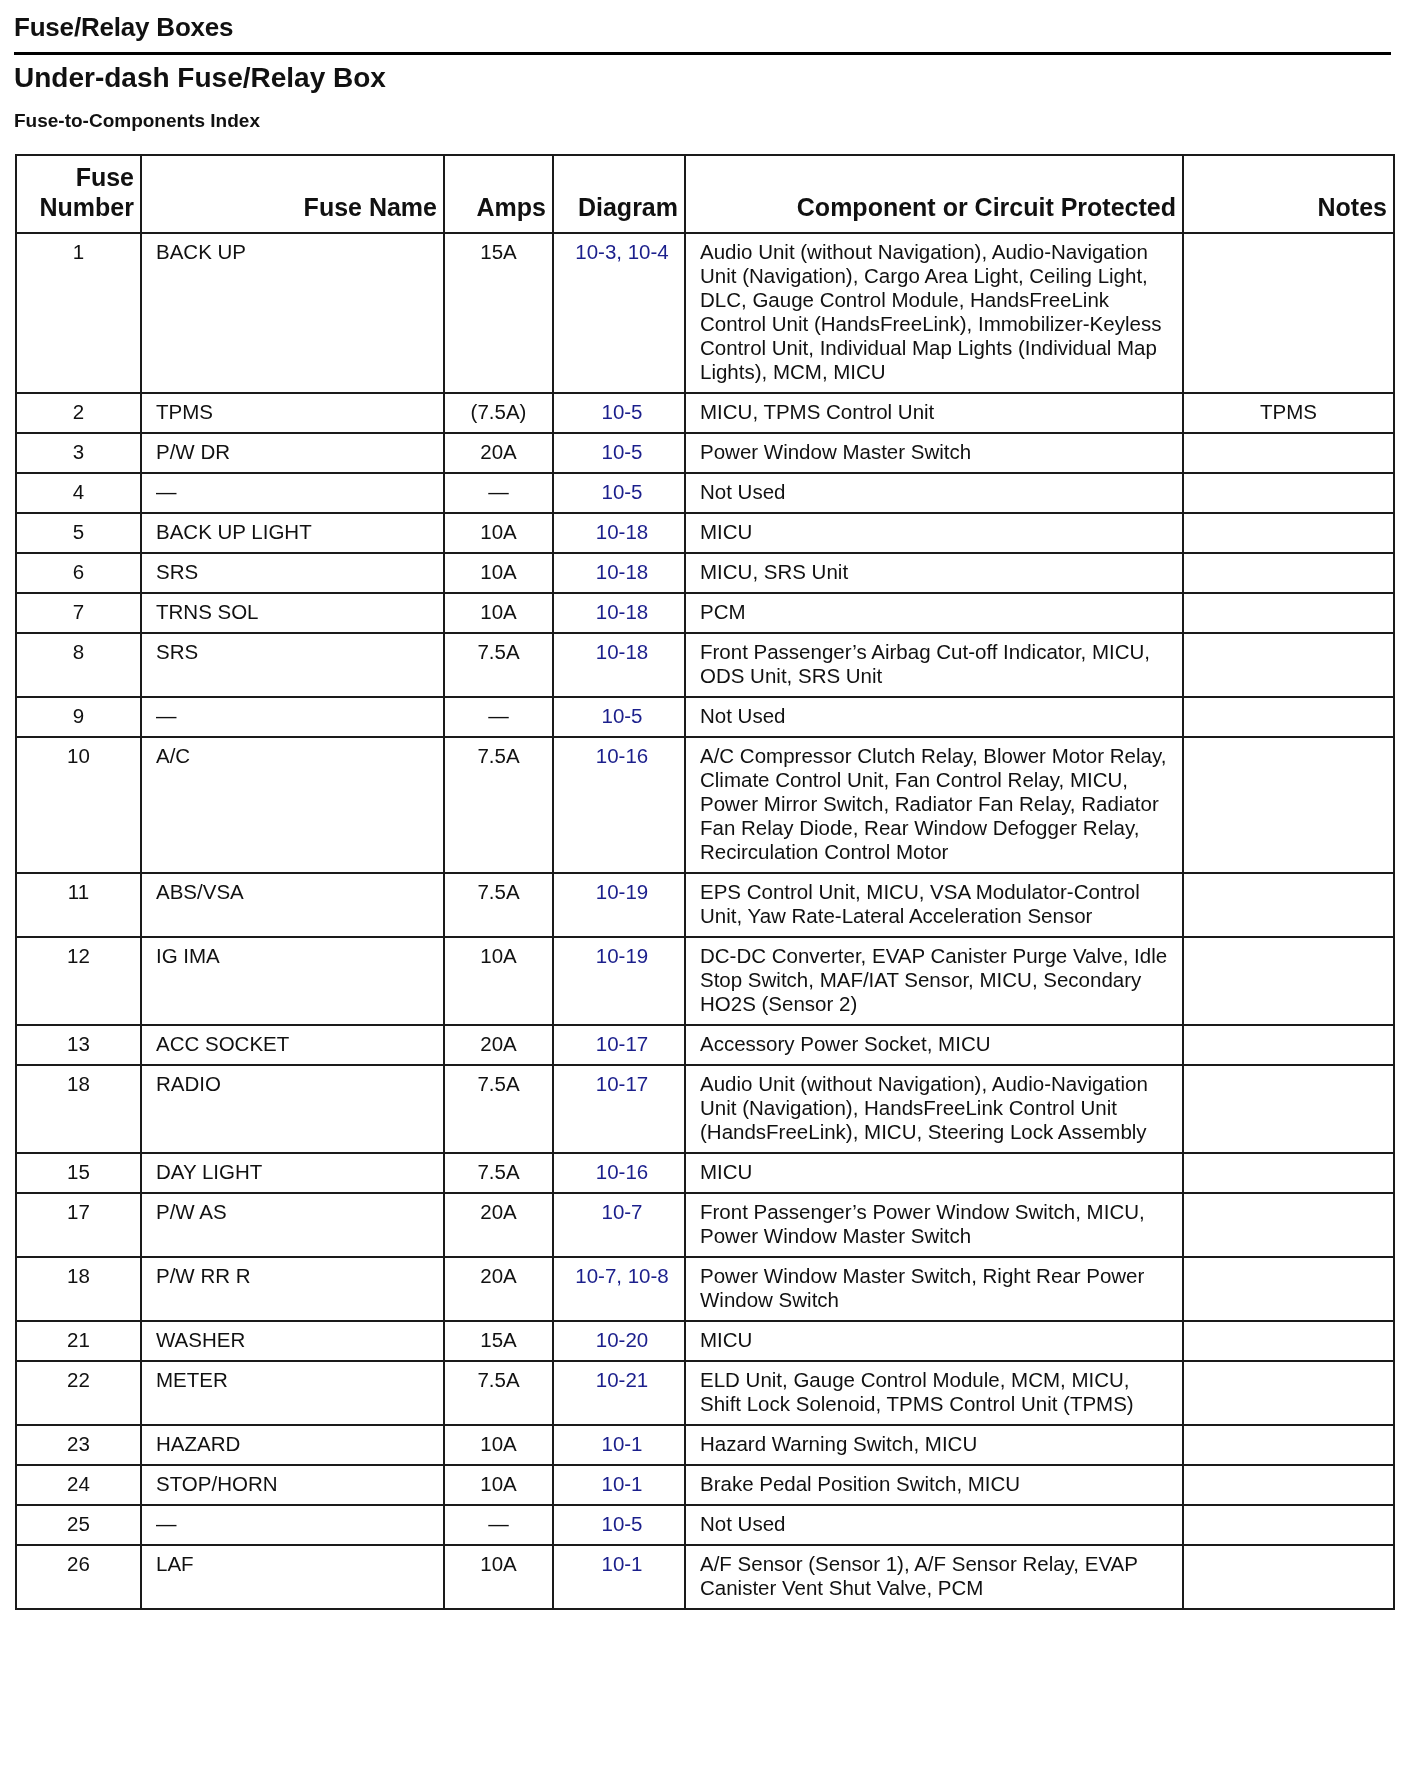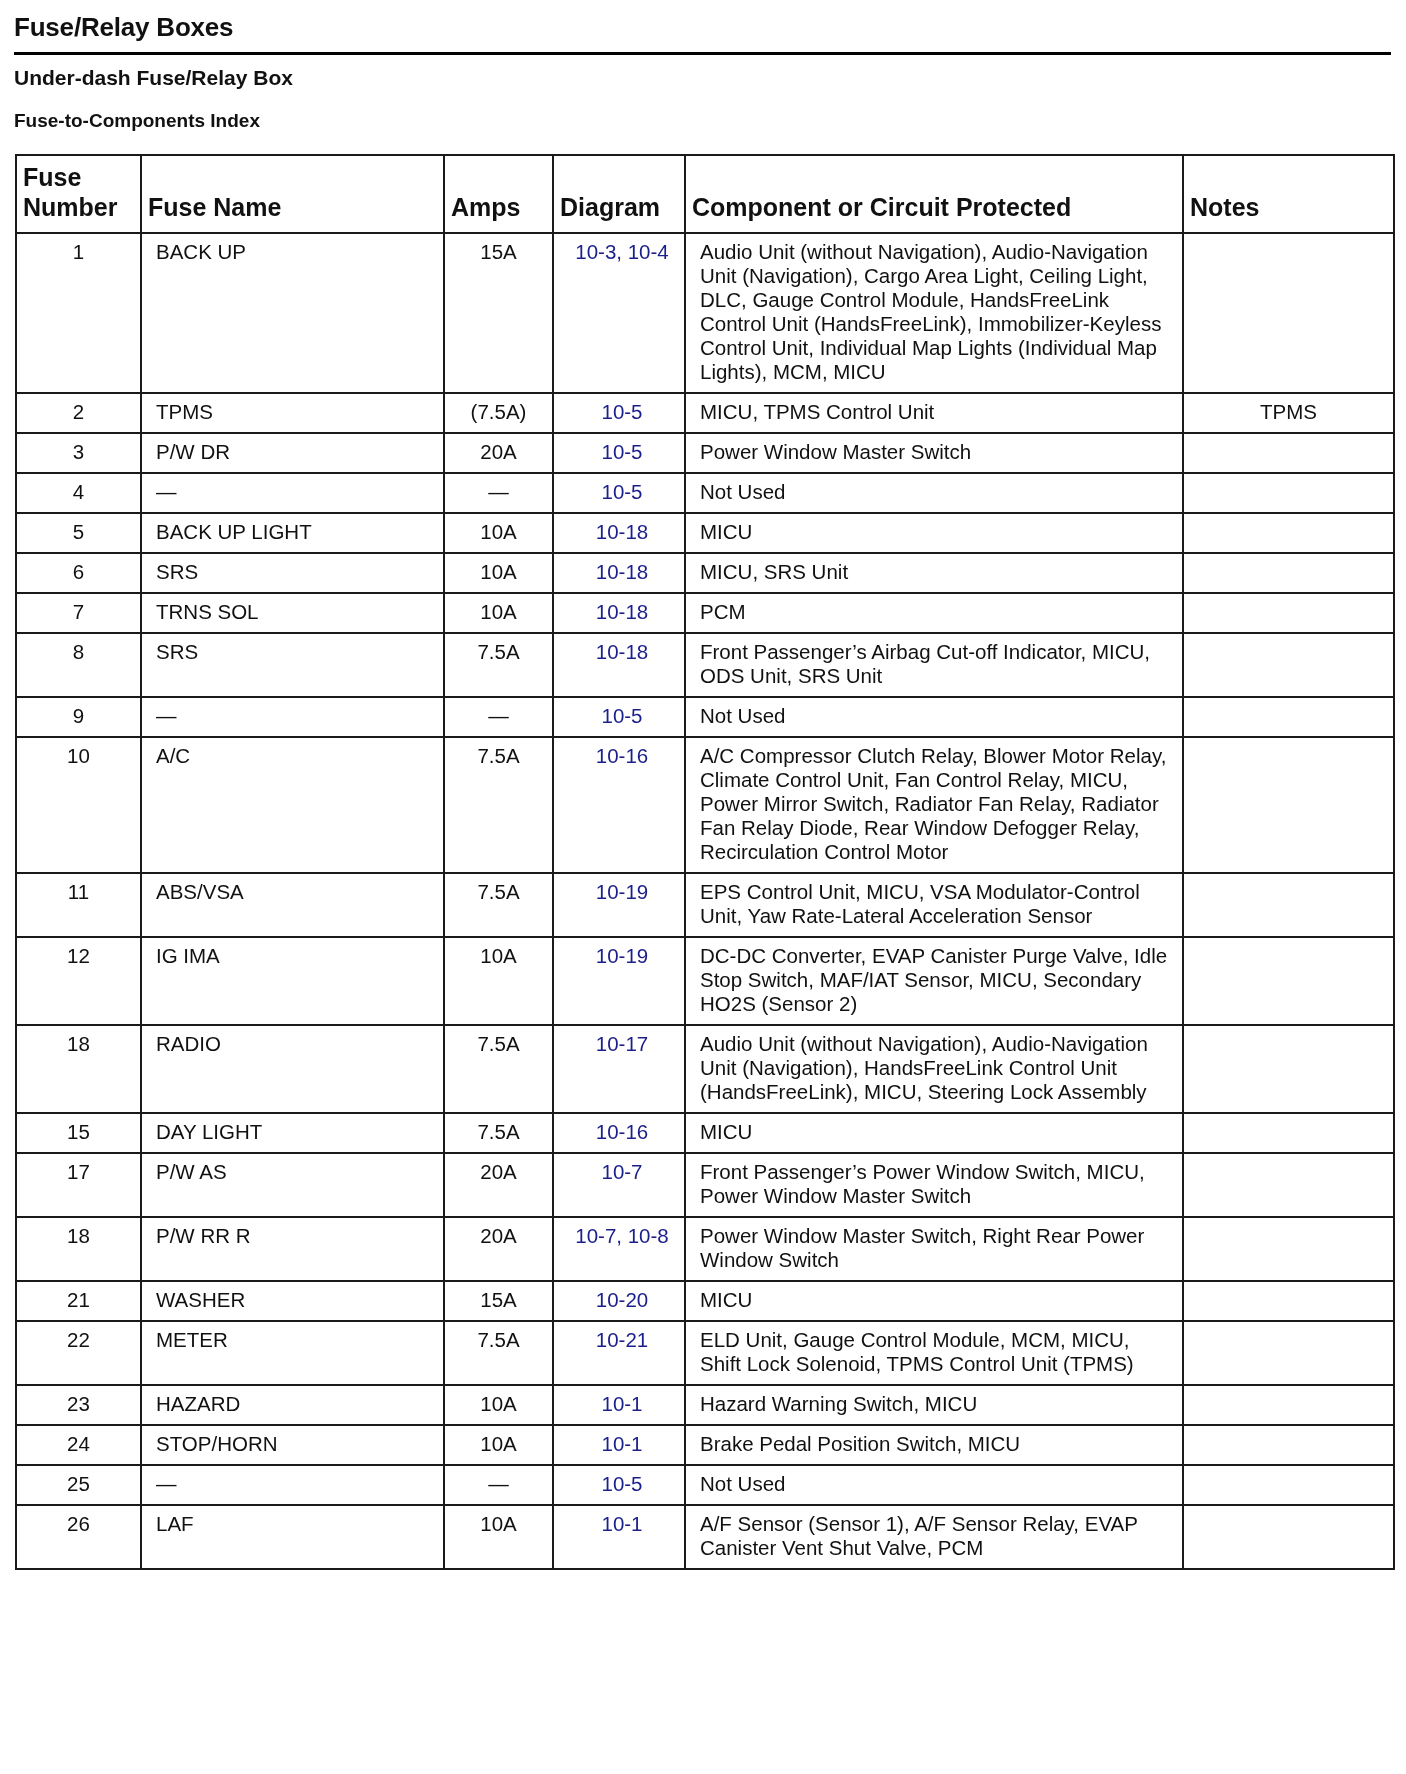--- a/index.html
+++ b/index.html
@@ -7,7 +7,7 @@
   .page { position: absolute; left: 14px; top: 0; width: 1380px; }
   .title { font-size: 26px; font-weight: bold; margin: 8px 0 0 0; line-height: 38px; letter-spacing: -0.2px; }
   .rule { position: absolute; left: 0; top: 52px; width: 1377px; height: 3px; background: #000; }
-  .subtitle { position: absolute; left: 0; top: 62px; font-size: 21px; font-weight: bold; line-height: 32px; }
+  .subtitle { position: absolute; left: 0; top: 62px; font-size: 28px; font-weight: bold; line-height: 32px; }
   .section { position: absolute; left: 0; top: 105px; font-size: 19px; font-weight: bold; line-height: 32px; }
   table { position: absolute; left: 1px; top: 154px; border-collapse: collapse; width: 1378px; table-layout: fixed; }
   th, td { border: 2px solid #1a1a1a; font-size: 20.5px; line-height: 24px; vertical-align: top; padding: 6px 14px 8px 14px; }

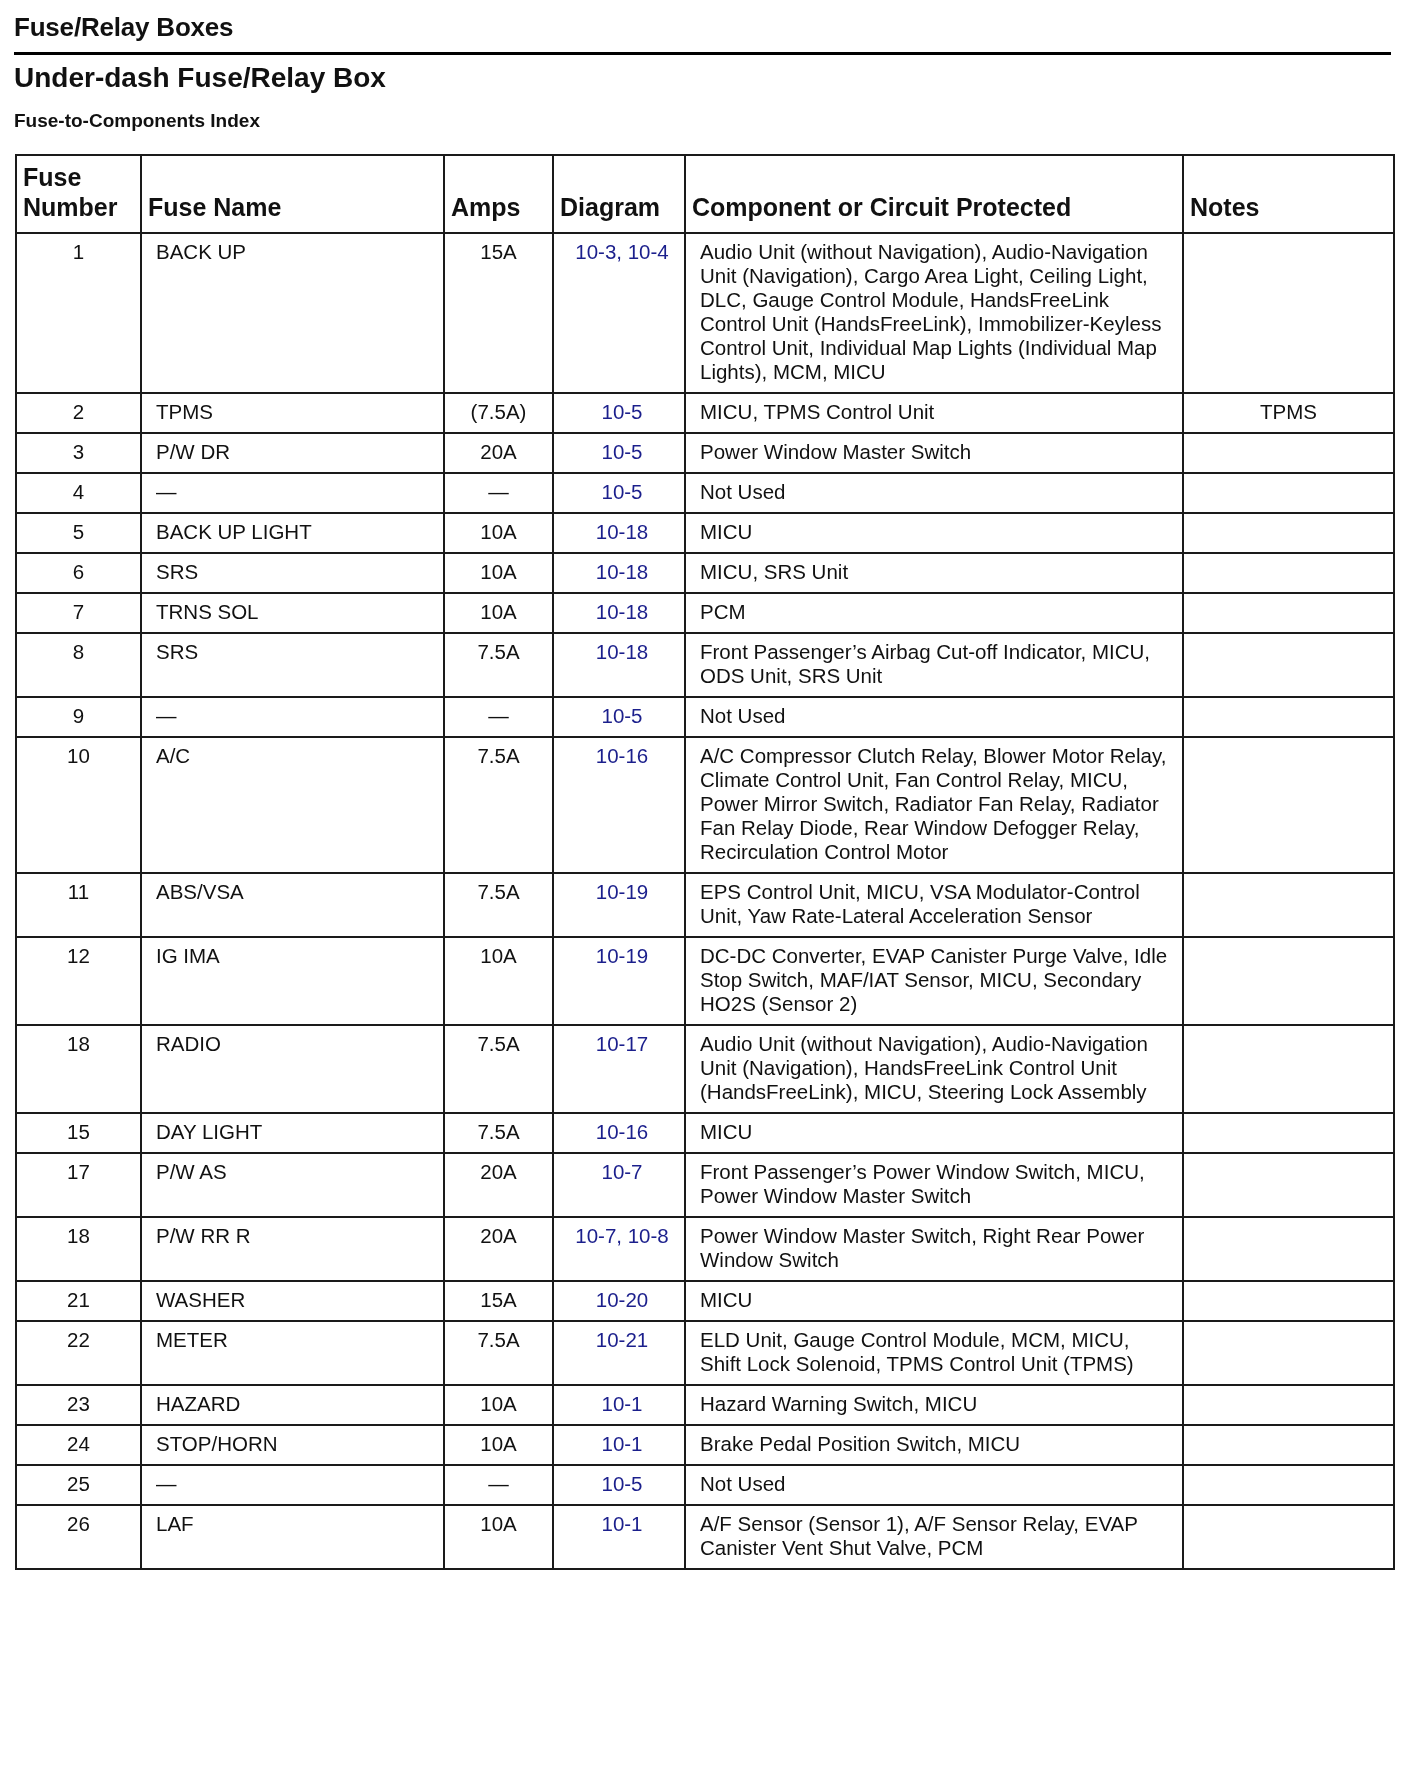--- a/index.html
+++ b/index.html
@@ -11,7 +11,7 @@
   .section { position: absolute; left: 0; top: 105px; font-size: 19px; font-weight: bold; line-height: 32px; }
   table { position: absolute; left: 1px; top: 154px; border-collapse: collapse; width: 1378px; table-layout: fixed; }
   th, td { border: 2px solid #1a1a1a; font-size: 20.5px; line-height: 24px; vertical-align: top; padding: 6px 14px 8px 14px; }
-  th { font-size: 25px; font-weight: bold; line-height: 30px; vertical-align: bottom; text-align: left; padding: 6px 6px 10px 6px; }
+  th { font-size: 25px; font-weight: bold; line-height: 30px; vertical-align: bottom; text-align: right; padding: 6px 6px 10px 6px; }
   th.fuse-num { line-height: 30px; }
   td.num, td.amps, td.diag, td.notes { text-align: center; }
   td.diag { color: #1b1f8c; padding-left: 20px; }

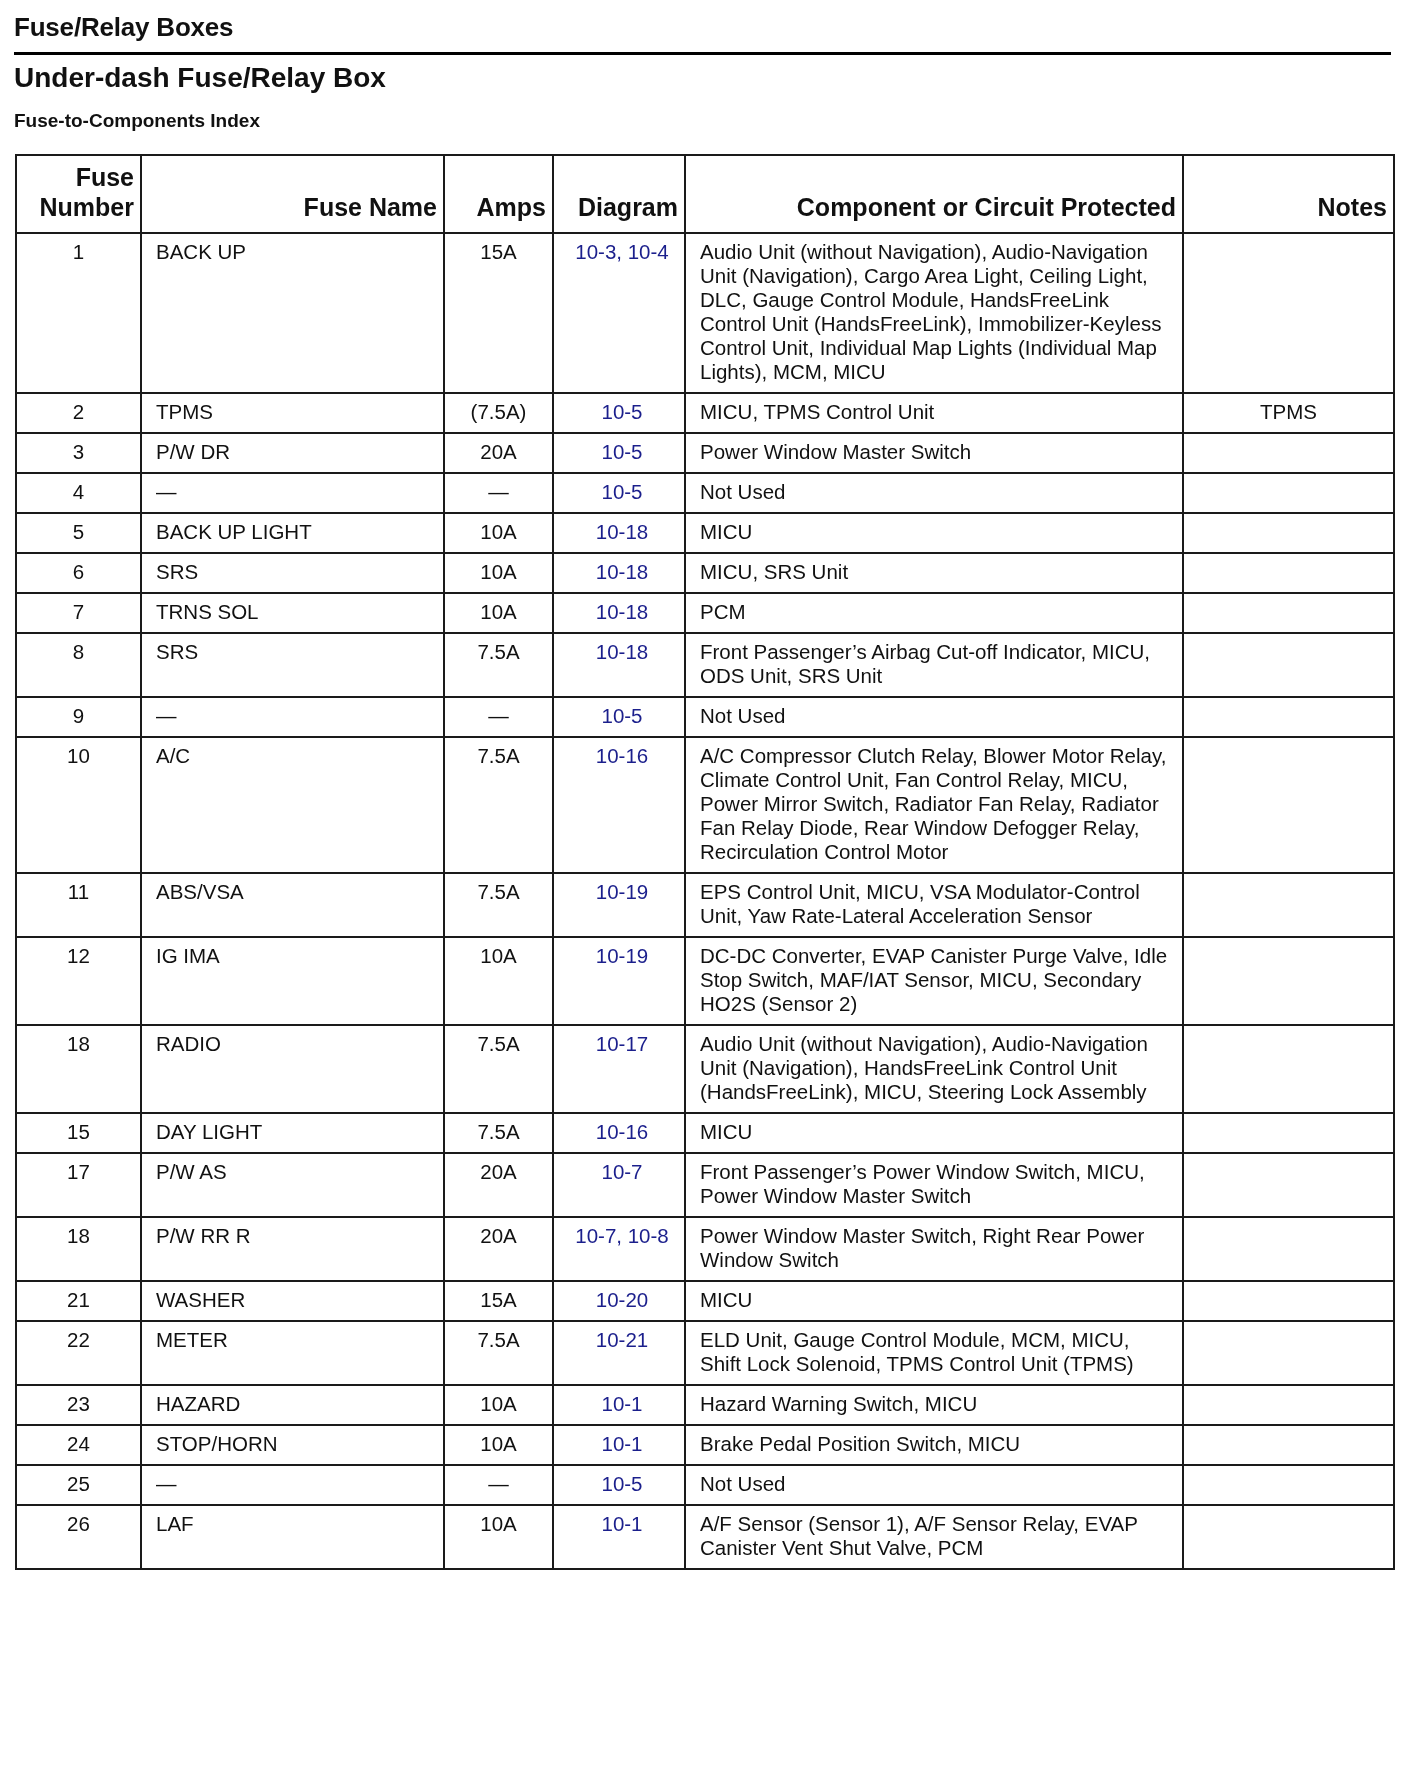--- a/index.html
+++ b/index.html
@@ -144,6 +144,14 @@
           <td class="notes"></td>
         </tr>
         <tr>
+          <td class="num">13</td>
+          <td class="name">ACC SOCKET</td>
+          <td class="amps">20A</td>
+          <td class="diag">10-17</td>
+          <td class="comp">Accessory Power Socket, MICU</td>
+          <td class="notes"></td>
+        </tr>
+        <tr>
           <td class="num">18</td>
           <td class="name">RADIO</td>
           <td class="amps">7.5A</td>

